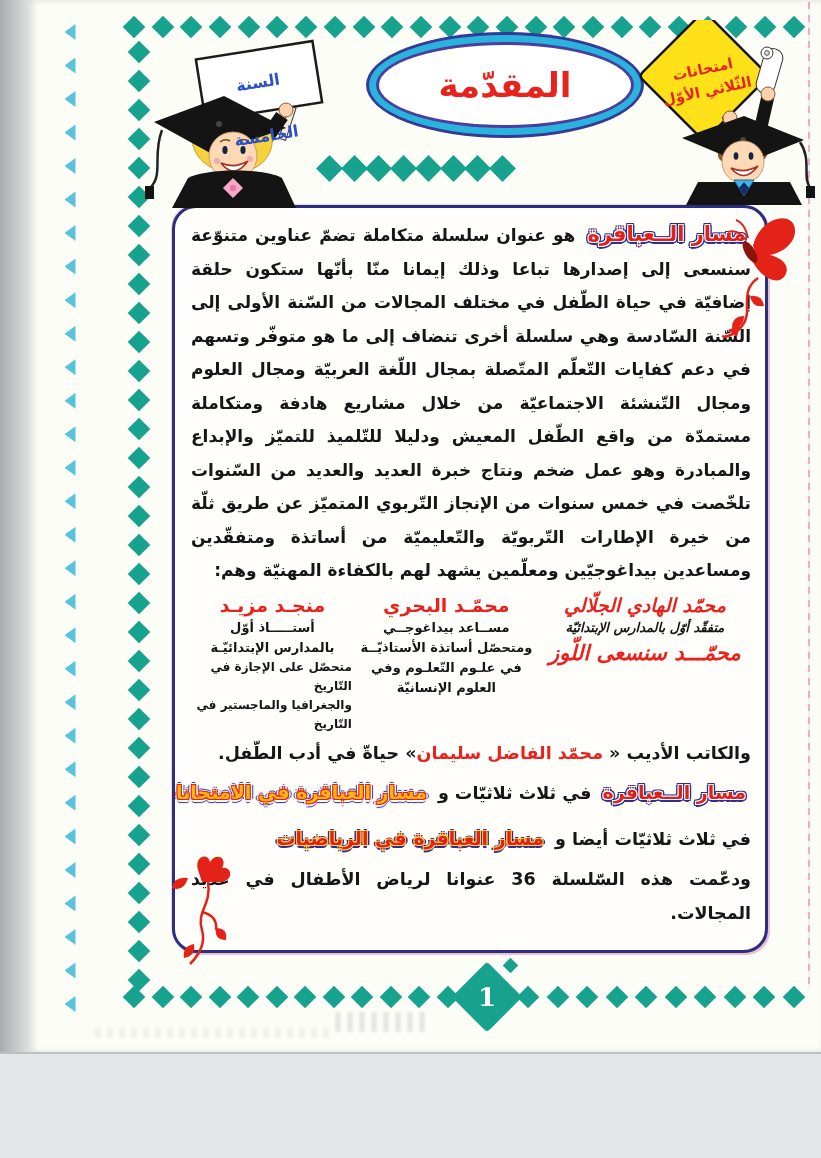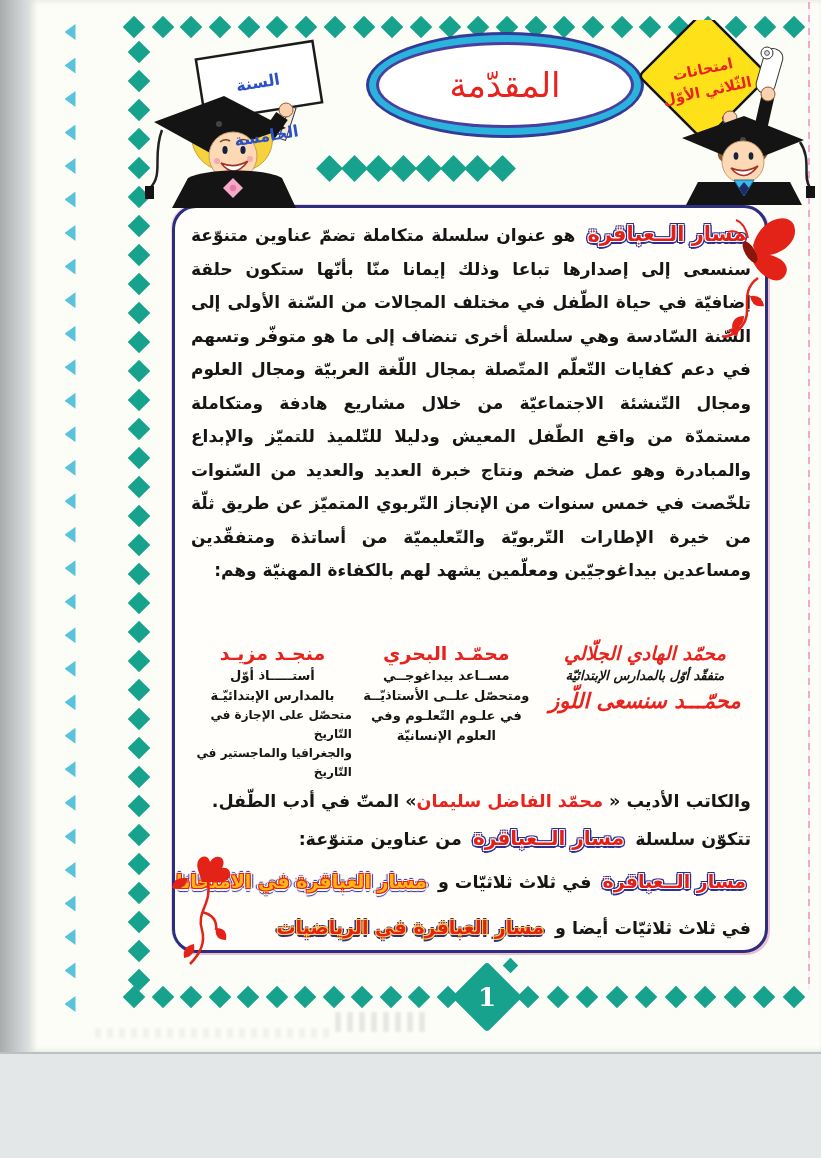--- a/index.html
+++ b/index.html
@@ -33,7 +33,7 @@
   
   .oval{position:absolute;left:382px;top:48px;width:246px;height:74px;background:#fff;border-radius:50%;
     box-shadow:0 0 0 3px #fff,0 0 0 6px #4a3f9f,0 0 0 13px #2ab4dd,0 0 0 16px #343a96;}
-  .oval .t{width:100%;height:74px;line-height:74px;text-align:center;color:#e8231d;font-size:34px;font-weight:normal;}
+  .oval .t{width:100%;height:74px;line-height:74px;text-align:center;color:#e8231d;font-size:34px;font-weight:bold;}
 
   .girl-sign-label{position:absolute;left:201px;top:56px;width:114px;height:54px;transform:rotate(-9deg);
     color:#2b50c8;font-weight:bold;font-size:16px;text-align:center;line-height:54px;z-index:6;}

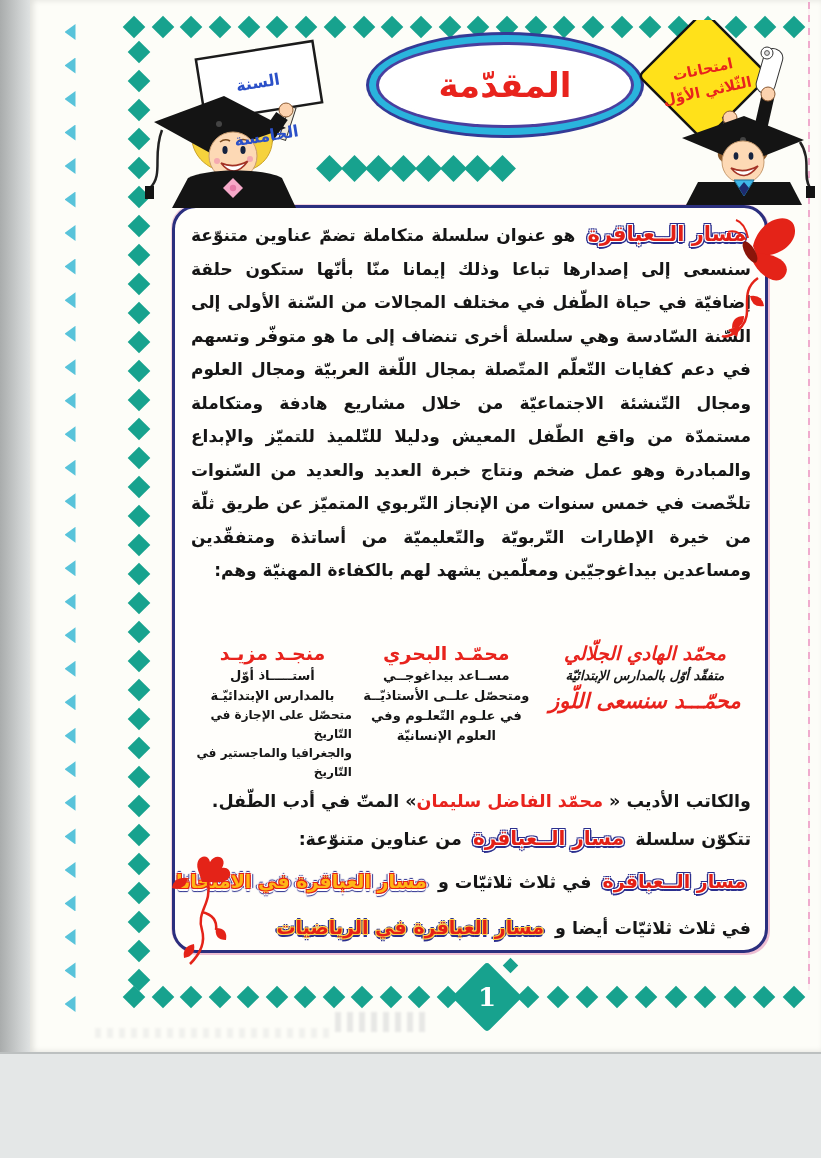--- a/index.html
+++ b/index.html
@@ -56,7 +56,7 @@
   .p1 .lg{font-size:21px;}
 
   .authors{display:flex;direction:rtl;text-align:center;margin:4px 0 2px;}
-  .a-col{padding:0 2px;margin-top:48px;}
+  .a-col{padding:0 2px;}
   .a-c1{width:38%;font-style:italic;} .a-c2{width:33%;} .a-c3{width:29%;}
   .a-name{color:#e8231d;font-size:19px;line-height:26px;}
   .a-name2{color:#e8231d;font-size:21px;line-height:30px;}

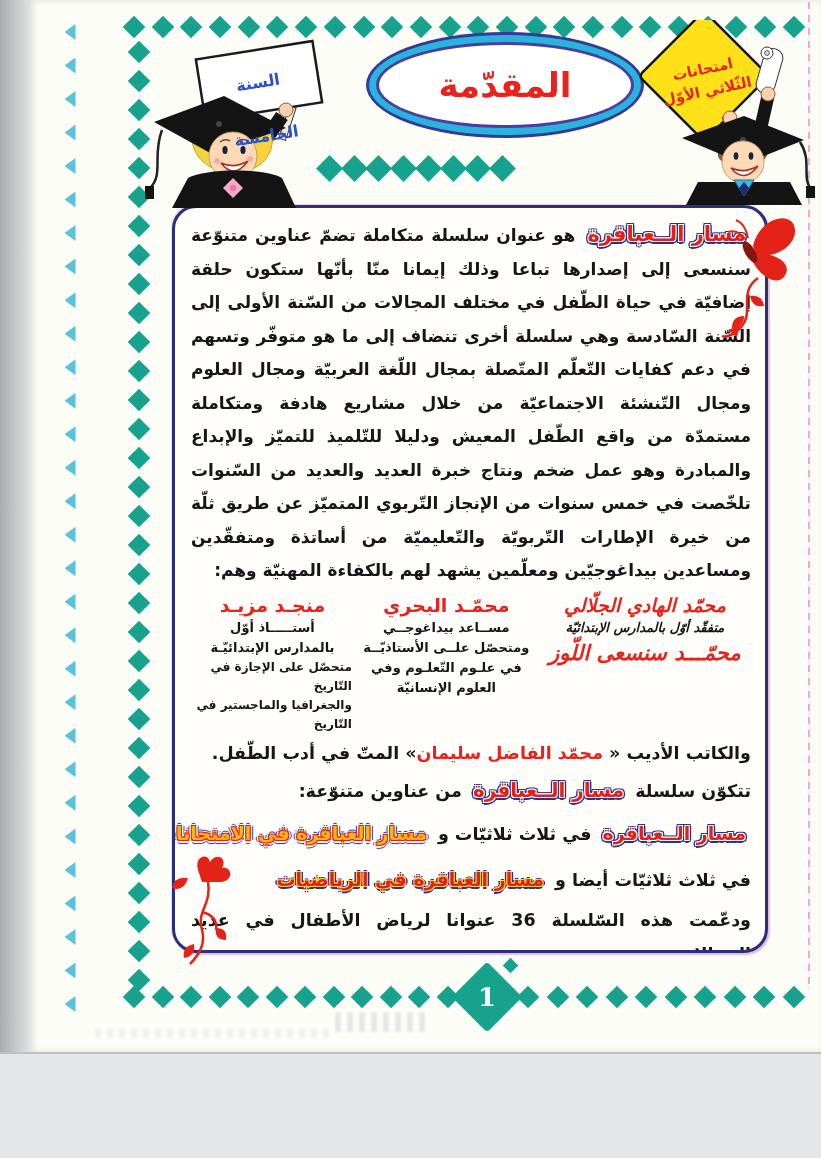--- a/index.html
+++ b/index.html
@@ -290,7 +290,7 @@
       <div class="a-col a-c2">
         <div class="a-name">محمّـد البحري</div>
         <div class="a-role">مســاعد بيداغوجــي</div>
-        <div class="a-role">ومتحصّل علــى الأستاذيّــة</div>
+        <div class="a-role">ومتحصّل أساتذة الأستاذيّــة</div>
         <div class="a-role">في علـوم التّعلـوم وفي</div>
         <div class="a-role">العلوم الإنسانيّة</div>
       </div>

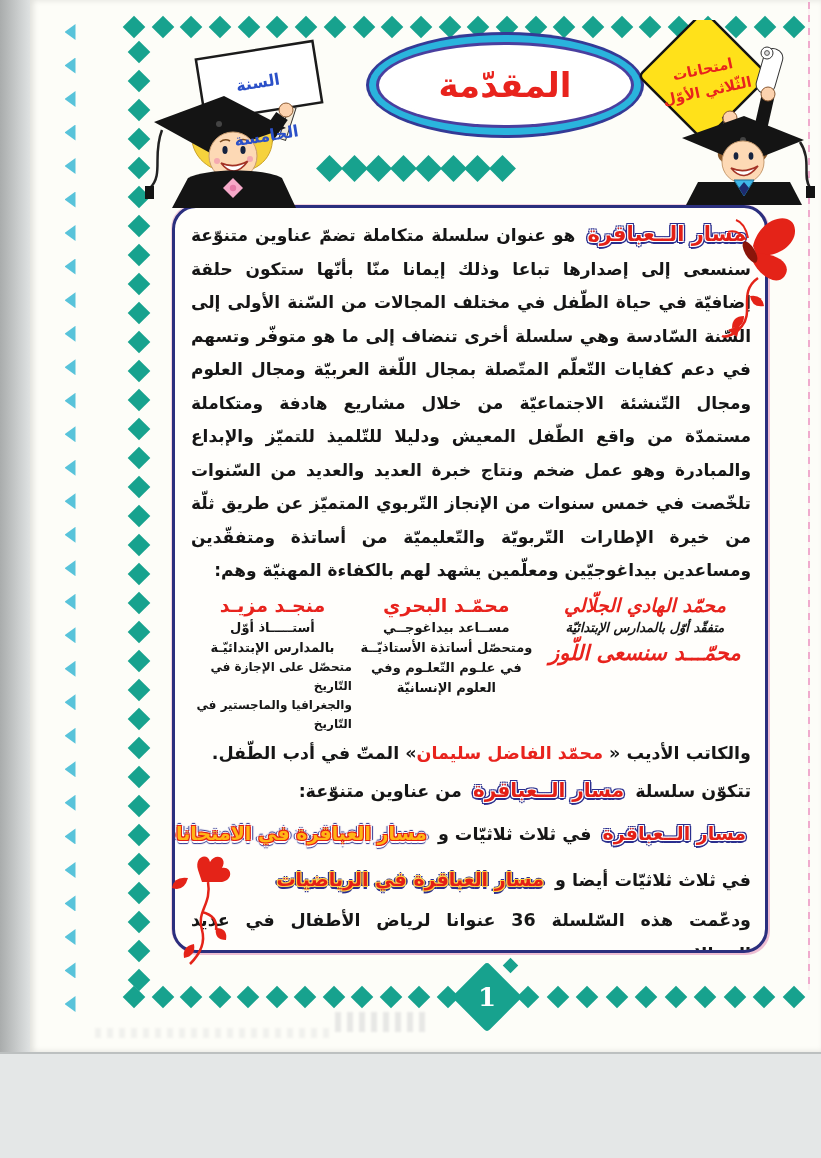--- a/index.html
+++ b/index.html
@@ -304,7 +304,7 @@
     </div>
 
     <div class="line">
-      <span>والكاتب الأديب « </span><span class="red-name">محمّد الفاضل سليمان</span><span>» المتّ في أدب الطّفل.</span>
+      <span>والكاتب الأديب « </span><span class="red-name">محمّد الفاضل سليمان</span><span>» حياةّ في أدب الطّفل.</span>
     </div>
 
     <div class="line series-line">

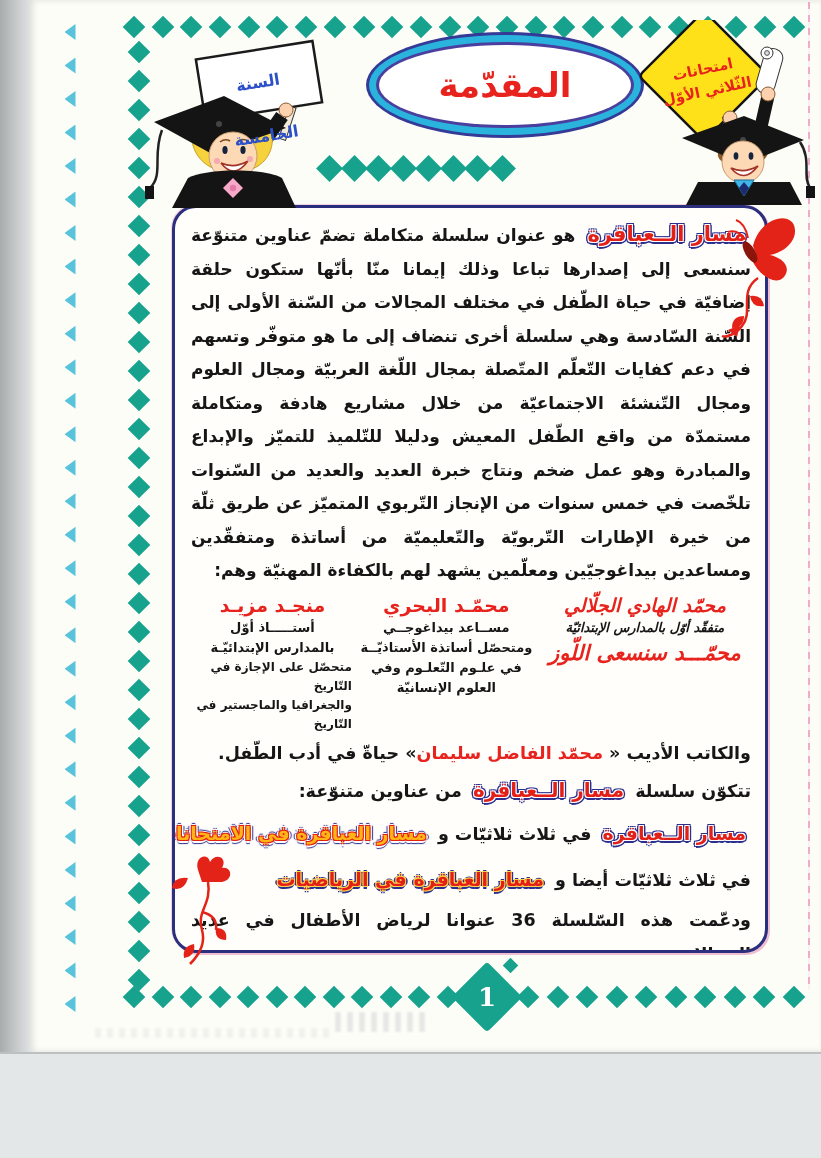--- a/index.html
+++ b/index.html
@@ -307,11 +307,6 @@
       <span>والكاتب الأديب « </span><span class="red-name">محمّد الفاضل سليمان</span><span>» حياةّ في أدب الطّفل.</span>
     </div>
 
-    <div class="line series-line">
-      <span>تتكوّن سلسلة</span>
-      <span class="lg lg-red">مسار الــعباقرة</span>
-      <span>من عناوين متنوّعة:</span>
-    </div>
 
     <div class="line titles1">
       <span class="lg lg-red">مسار الــعباقرة</span>

